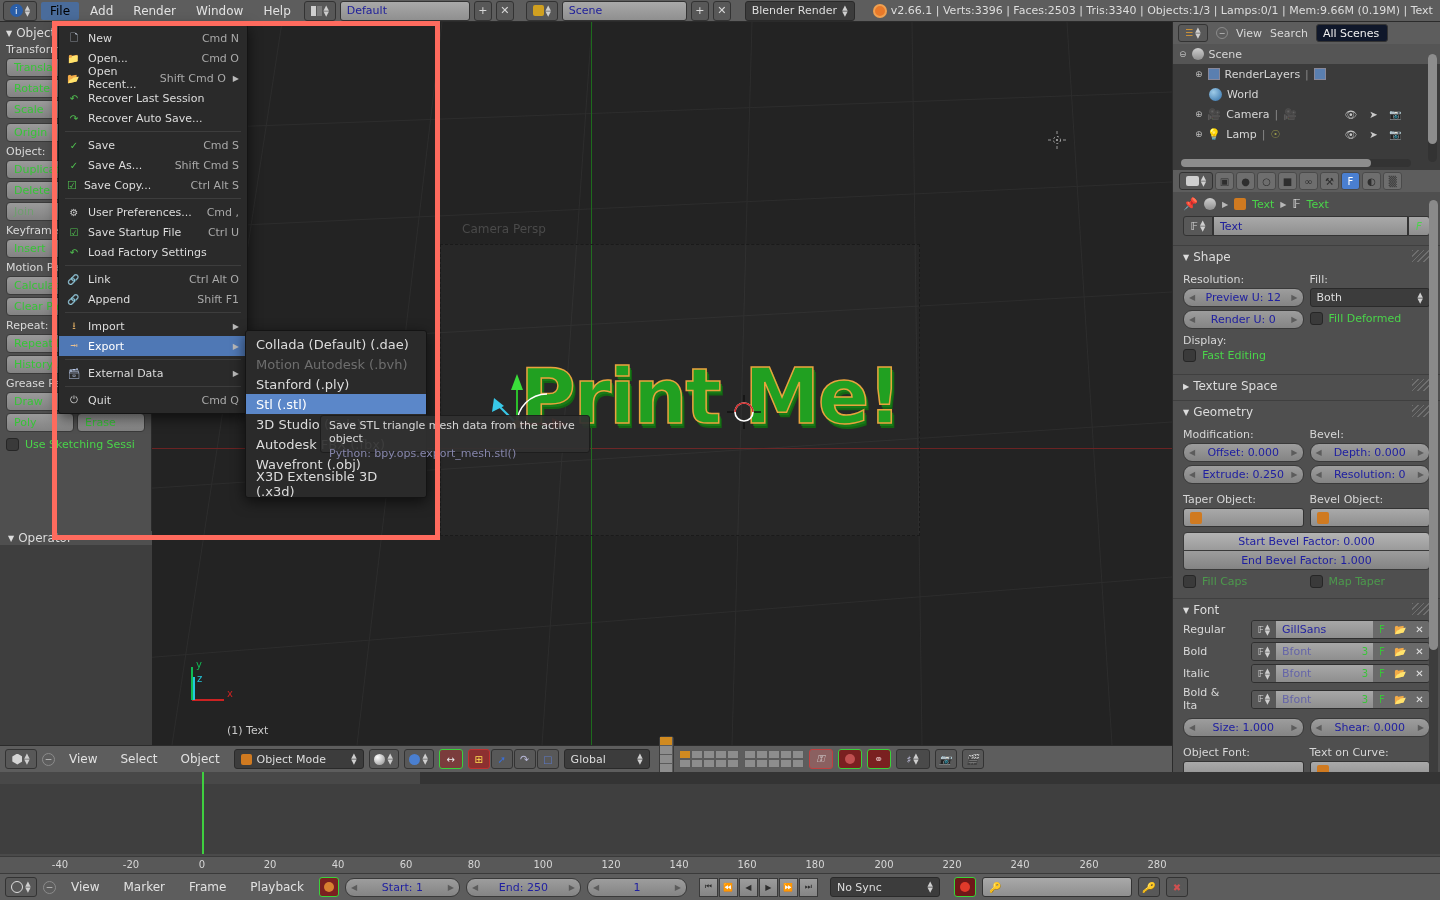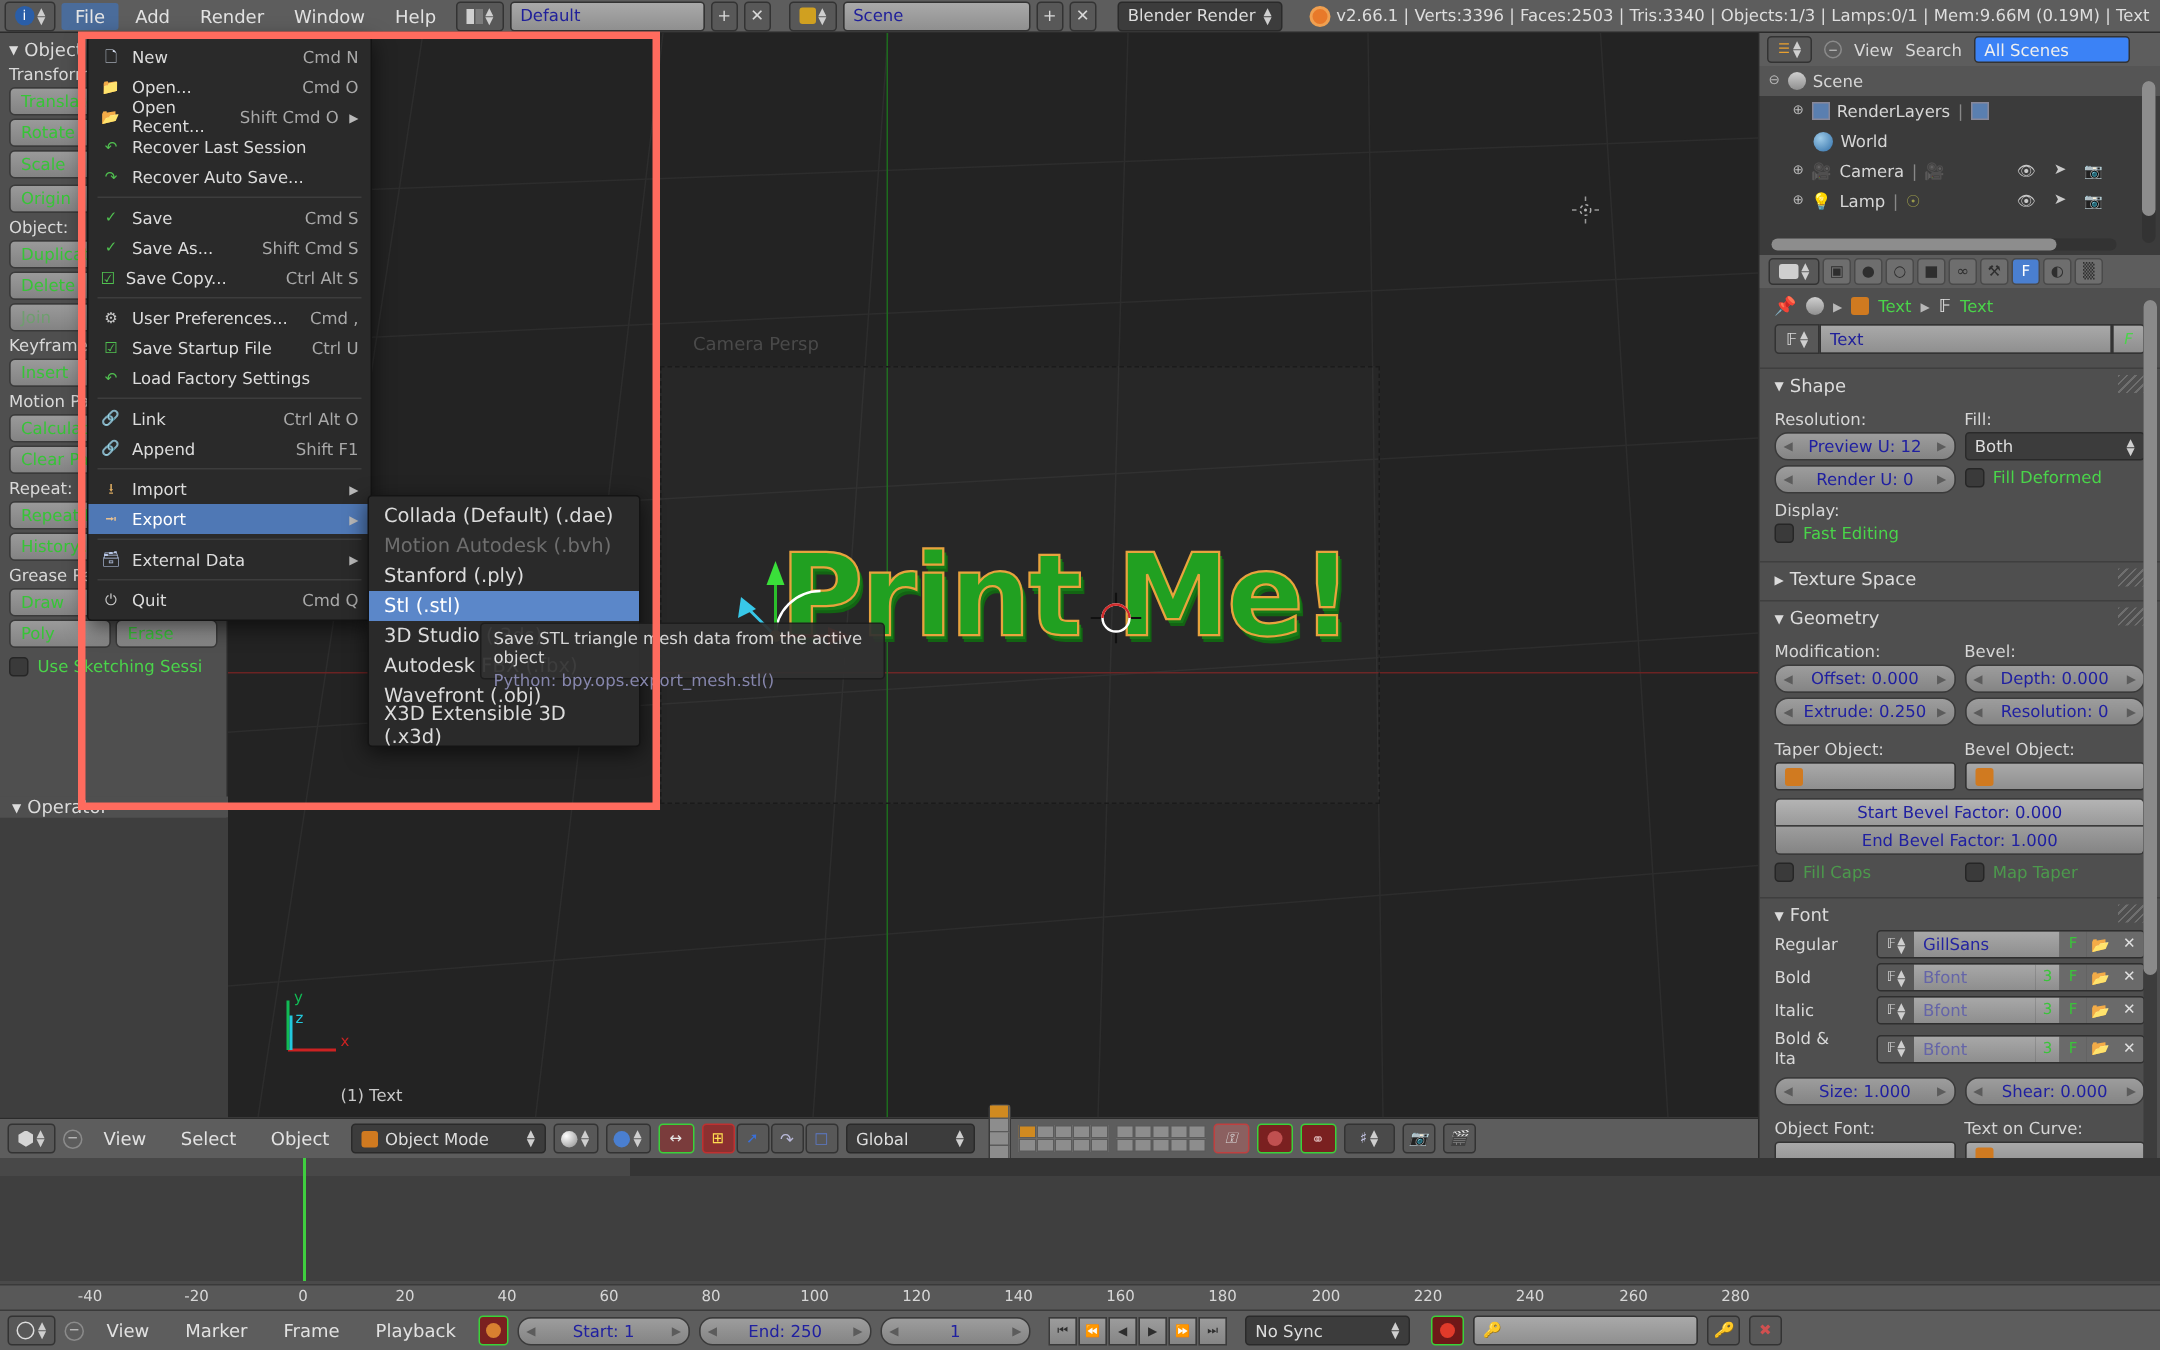--- a/index.html
+++ b/index.html
@@ -13,7 +13,7 @@
   }
   #app { position:relative; width:1440px; height:900px; }
   .menu-label { padding:2px 9px; color:#e2e2e2; font-size:12px; cursor:default; }
-  .menu-label.active { background:#4a6c9b; color:#e5e5e5; border-radius:2px; }
+  .menu-label.active { background:#4a6c9b; color:#000000; border-radius:2px; }
   .icobox {
     background:#585858; border:1px solid #333; border-radius:3px;
     height:20px; display:flex; align-items:center; justify-content:center;

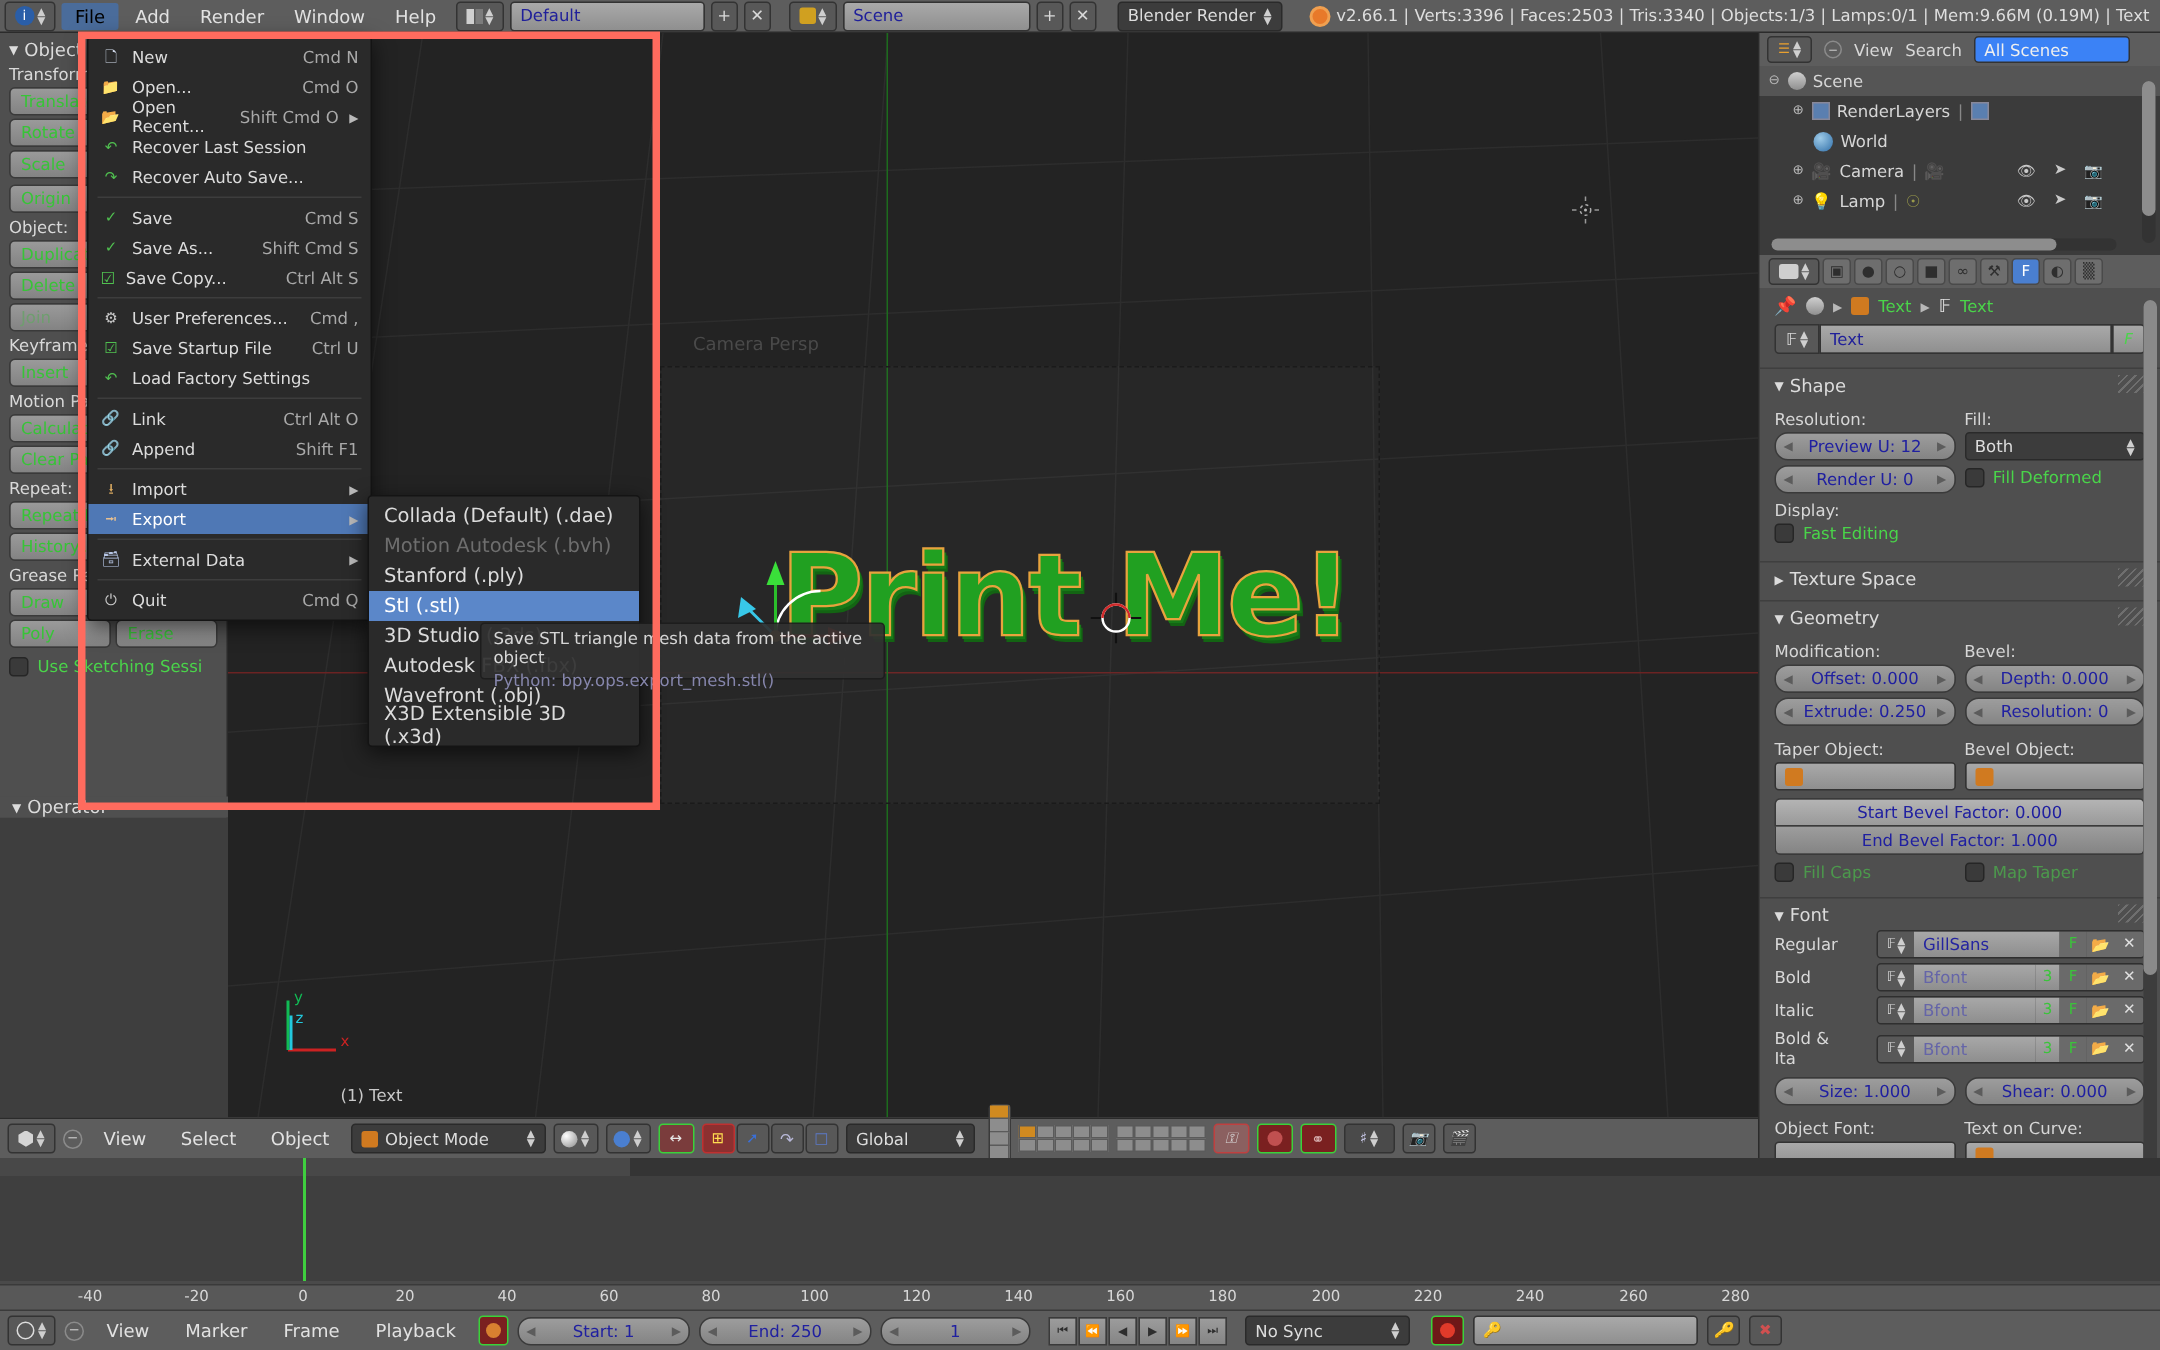--- a/index.html
+++ b/index.html
@@ -502,7 +502,7 @@
       <span style="width:12px;height:12px;border:1px solid #8b8b8b;border-radius:50%;display:inline-flex;align-items:center;justify-content:center;font-size:8px;color:#c9c9c9;">−</span>
       <span style="font-size:11px;">View</span>
       <span style="font-size:11px;">Search</span>
-      <div class="txtfield" style="width:104px;height:18px;color:#efefef;background:#3b82f6;">
+      <div class="txtfield" style="width:72px;height:18px;color:#efefef;background:#0f172a;">
         <span>All Scenes</span>
       </div>
     </div>

